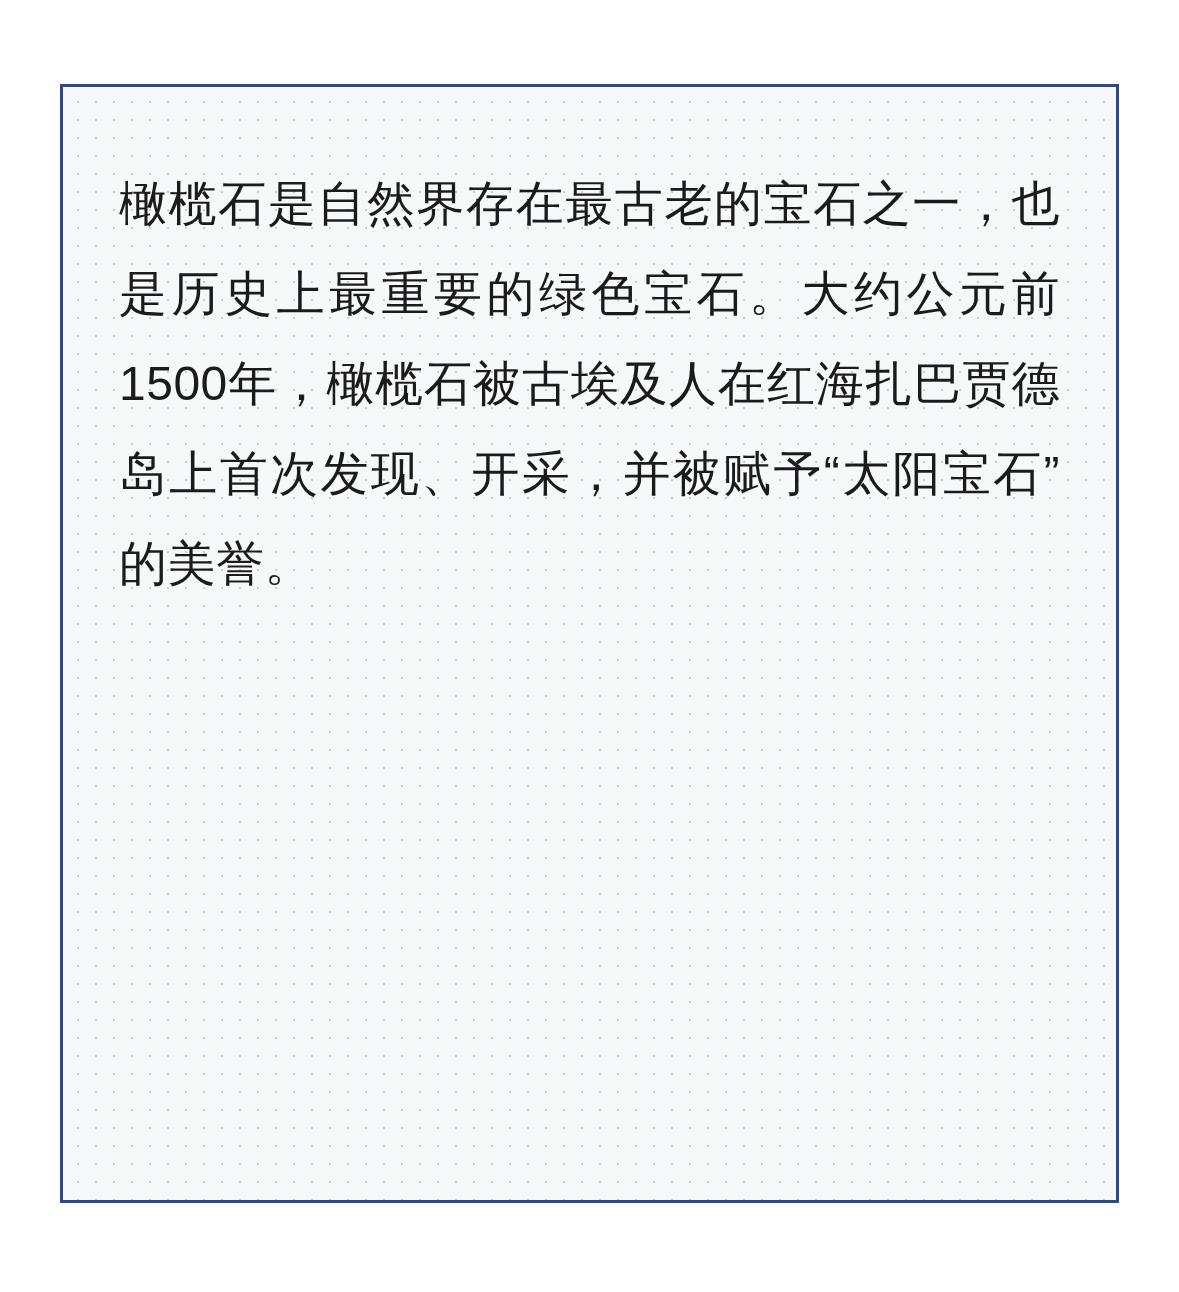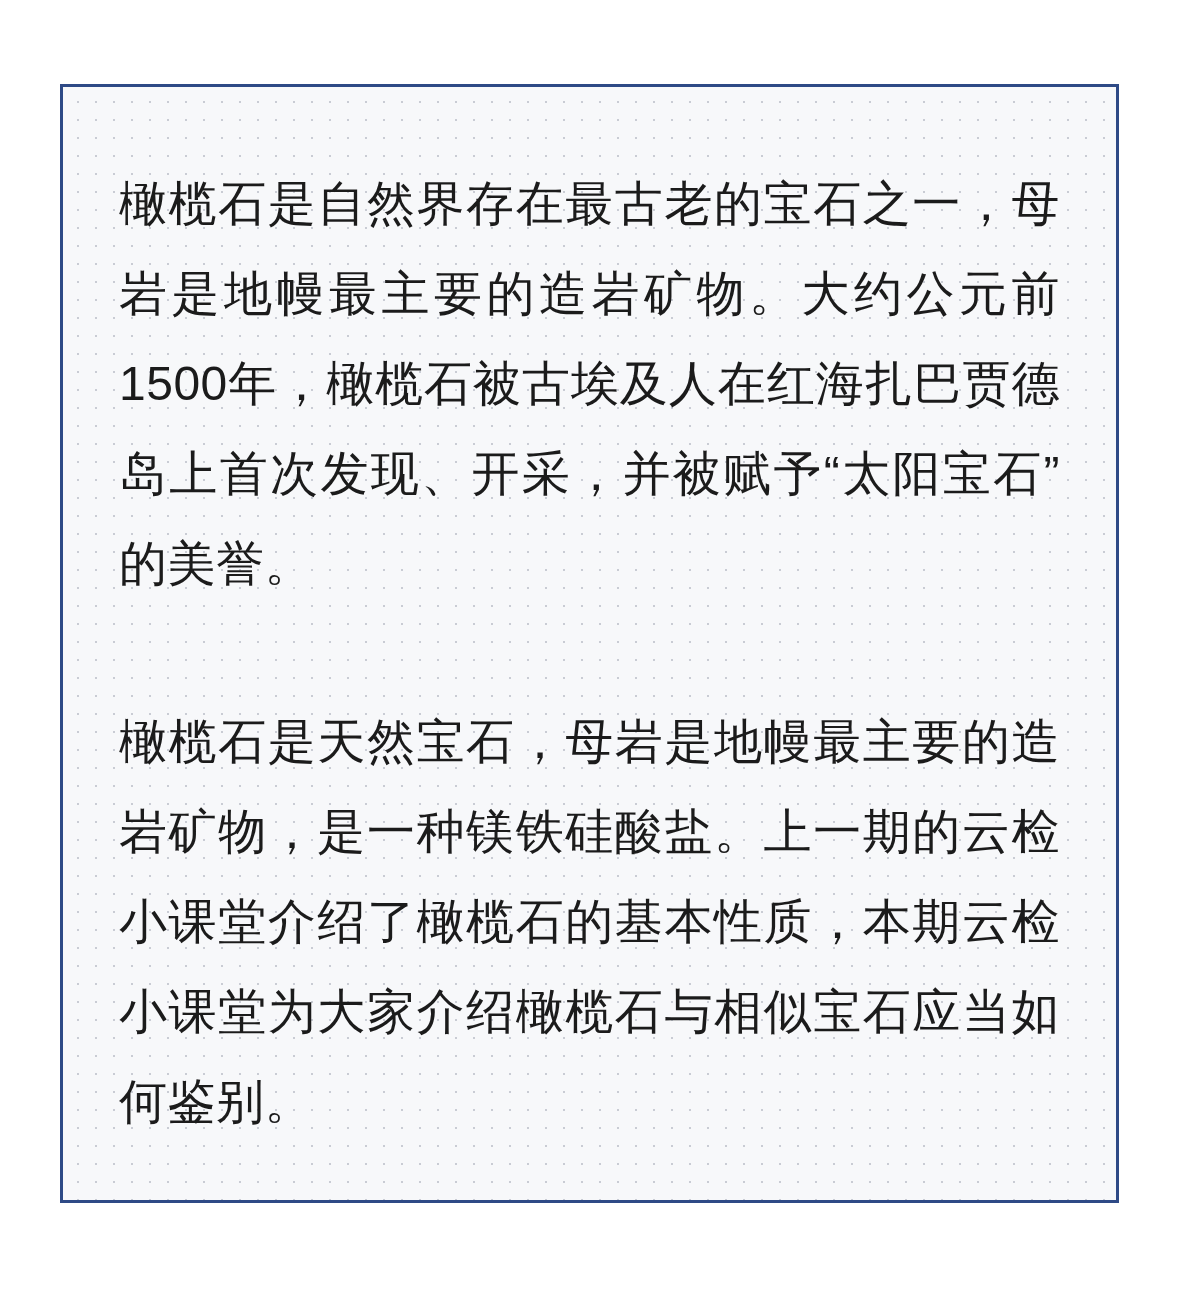--- a/index.html
+++ b/index.html
@@ -70,7 +70,7 @@
 <div class="page">
   <div class="card">
     <div class="card-inner">
-      <p class="para">橄榄石是自然界存在最古老的宝石之一，母岩是地幔最主要的造岩矿物。大约公元前1500年，橄榄石被古埃及人在红海扎巴贾德岛上首次发现、开采，并被赋予“太阳宝石”的美誉。</p>
+      <p class="para">橄榄石是自然界存在最古老的宝石之一，也是历史上最重要的绿色宝石。大约公元前1500年，橄榄石被古埃及人在红海扎巴贾德岛上首次发现、开采，并被赋予“太阳宝石”的美誉。</p>
       <p class="para">橄榄石是天然宝石，母岩是地幔最主要的造岩矿物，是一种镁铁硅酸盐。上一期的云检小课堂介绍了橄榄石的基本性质，本期云检小课堂为大家介绍橄榄石与相似宝石应当如何鉴别。</p>
     </div>
   </div>

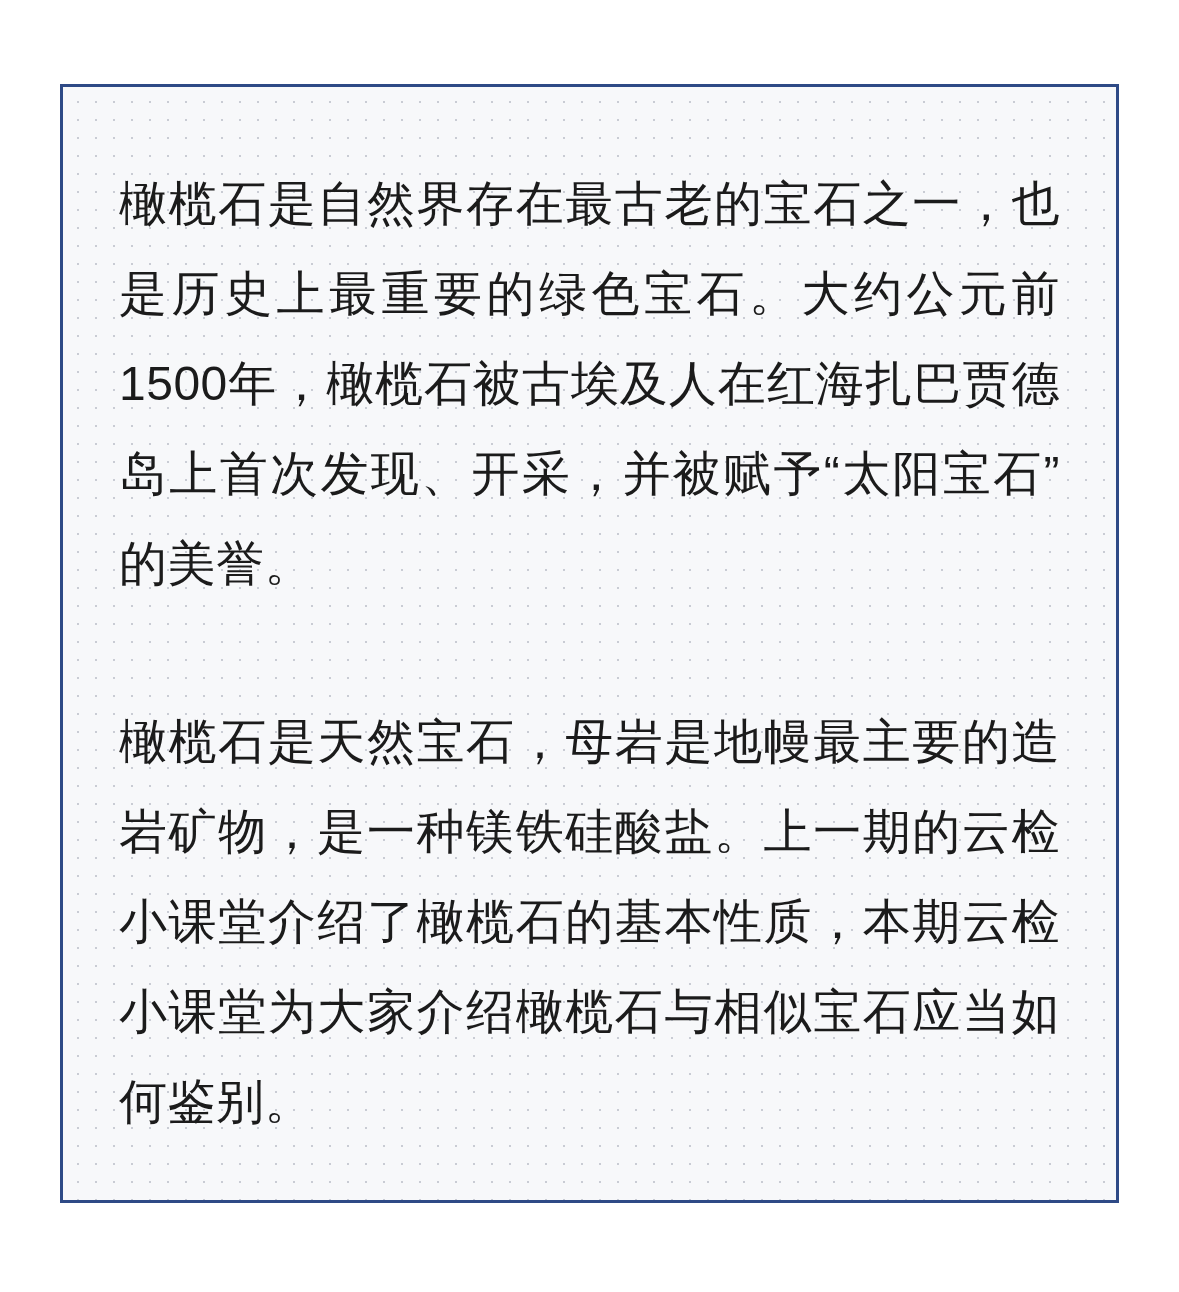--- a/index.html
+++ b/index.html
@@ -71,7 +71,6 @@
   <div class="card">
     <div class="card-inner">
       <p class="para">橄榄石是自然界存在最古老的宝石之一，也是历史上最重要的绿色宝石。大约公元前1500年，橄榄石被古埃及人在红海扎巴贾德岛上首次发现、开采，并被赋予“太阳宝石”的美誉。</p>
-      <p class="para">橄榄石是天然宝石，母岩是地幔最主要的造岩矿物，是一种镁铁硅酸盐。上一期的云检小课堂介绍了橄榄石的基本性质，本期云检小课堂为大家介绍橄榄石与相似宝石应当如何鉴别。</p>
     </div>
   </div>
 </div>

